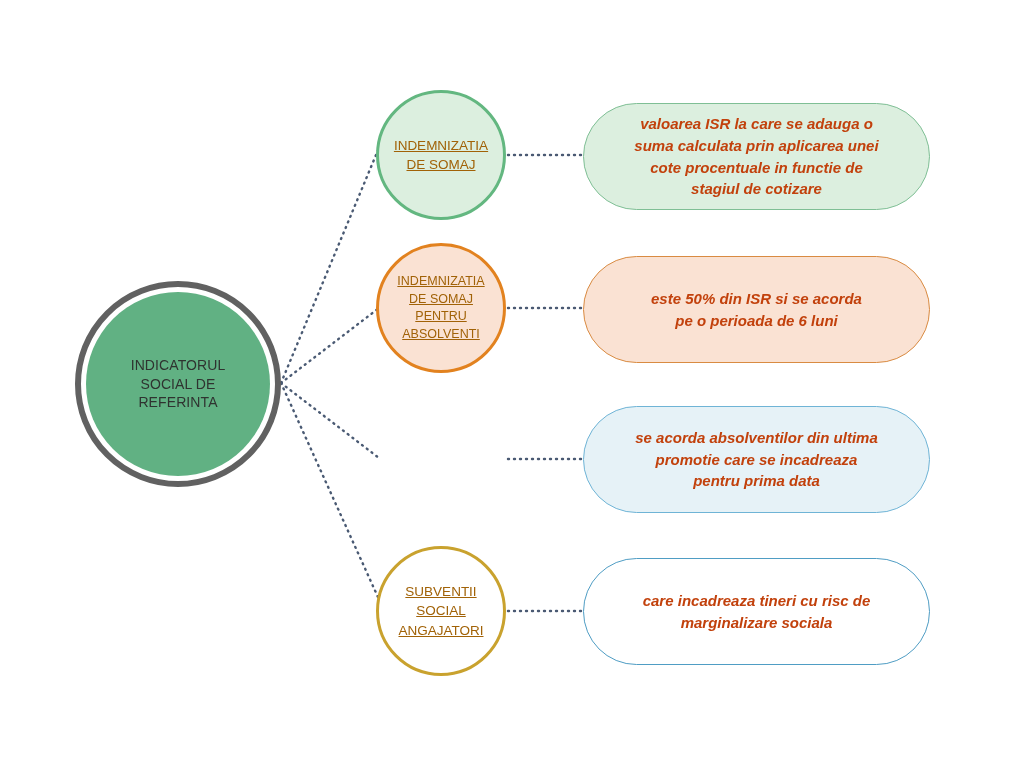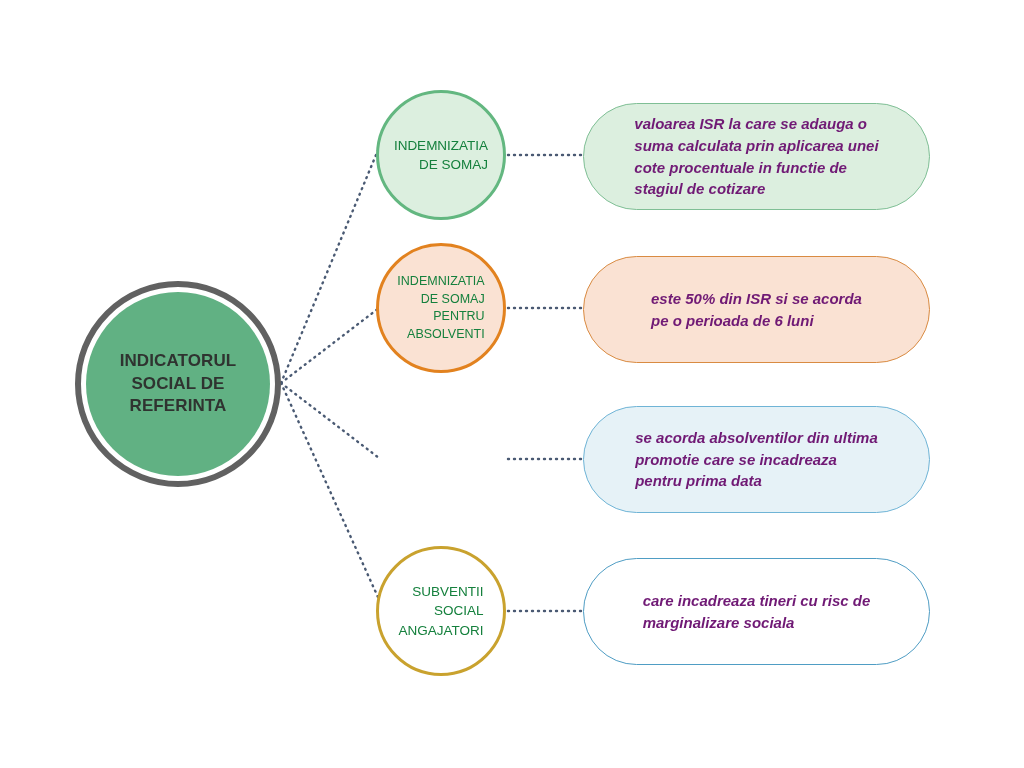--- a/index.html
+++ b/index.html
@@ -108,12 +108,12 @@
     z-index: 3;
   }
   .pill-text {
-    color: #701a75;
+    color: #c2410c;
     font-size: 15px;
     font-weight: bold;
     font-style: italic;
     line-height: 1.45;
-    text-align: left;
+    text-align: center;
     white-space: pre-line;
     padding: 0 22px;
   }

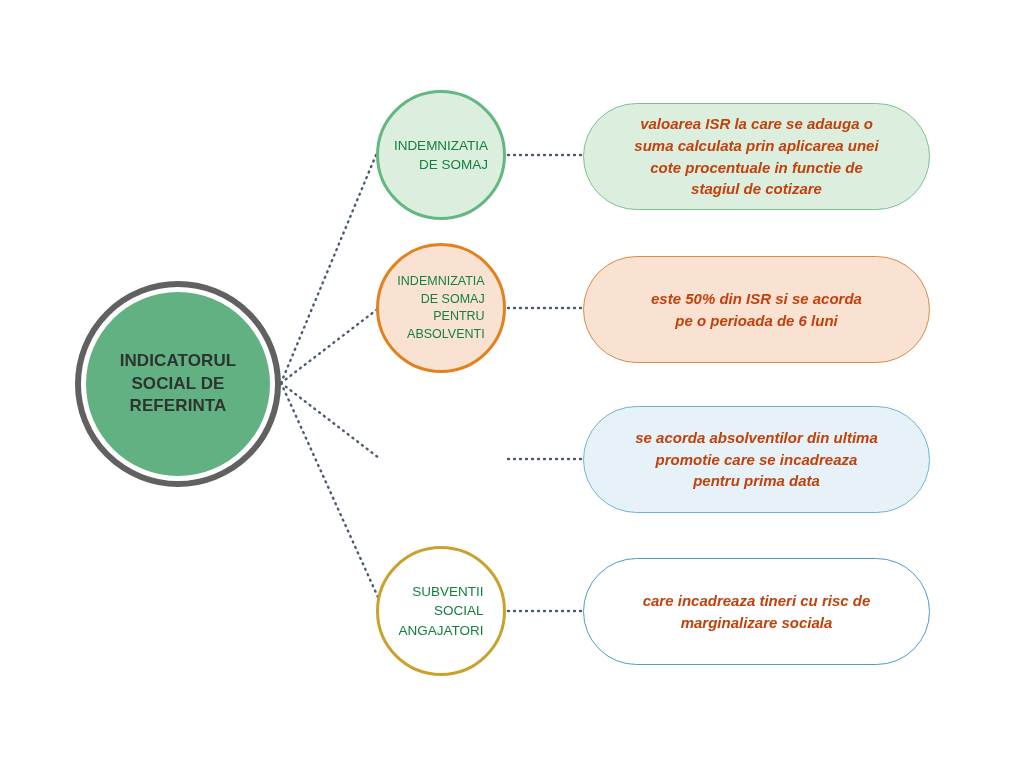--- a/index.html
+++ b/index.html
@@ -80,12 +80,13 @@
     z-index: 3;
   }
   .node-label {
-    color: #15803d;
+    color: #a16207;
     font-size: 13.5px;
     line-height: 1.42;
-    text-align: right;
+    text-align: center;
     white-space: pre-line;
     padding: 0 6px;
+    text-decoration: underline;
   }
   .node.n0 { left: 376px; top: 90px;  border: 3px solid #63b780; background: #dcefdf; }
   .node.n1 { left: 376px; top: 243px; border: 3px solid #e2821f; background: #fae2d3; }

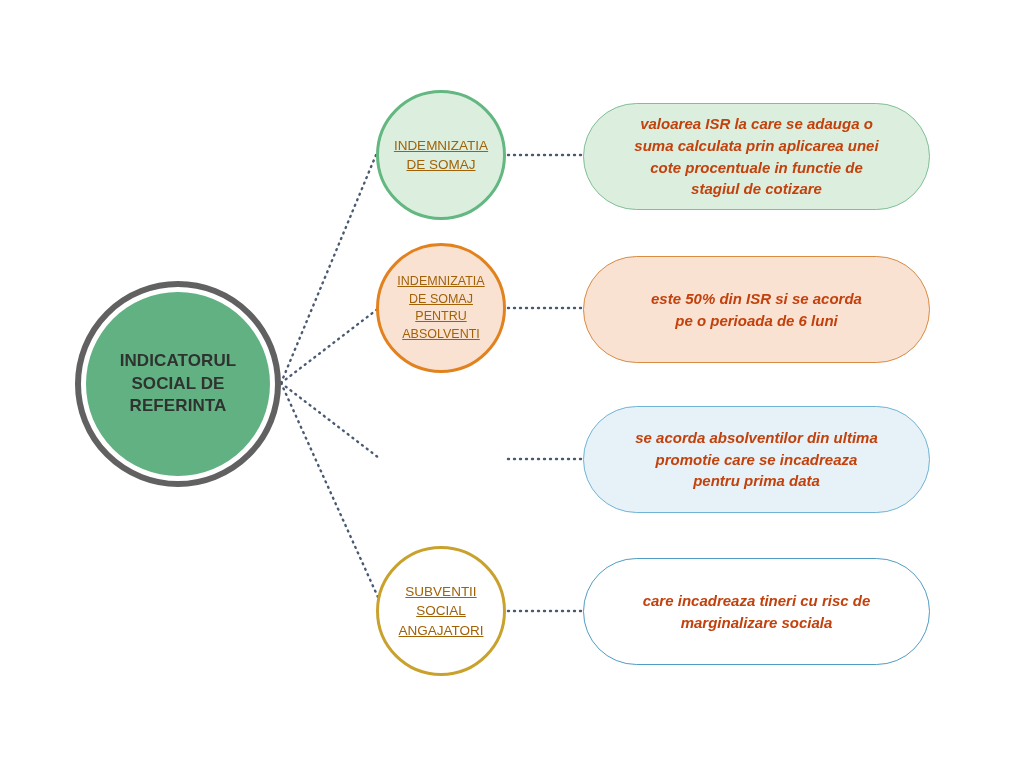--- a/index.html
+++ b/index.html
@@ -59,8 +59,8 @@
   }
   .hub-label {
     color: #2f3330;
-    font-size: 17px;
-    font-weight: bold;
+    font-size: 14px;
+    font-weight: normal;
     line-height: 1.35;
     text-align: center;
     letter-spacing: .1px;

